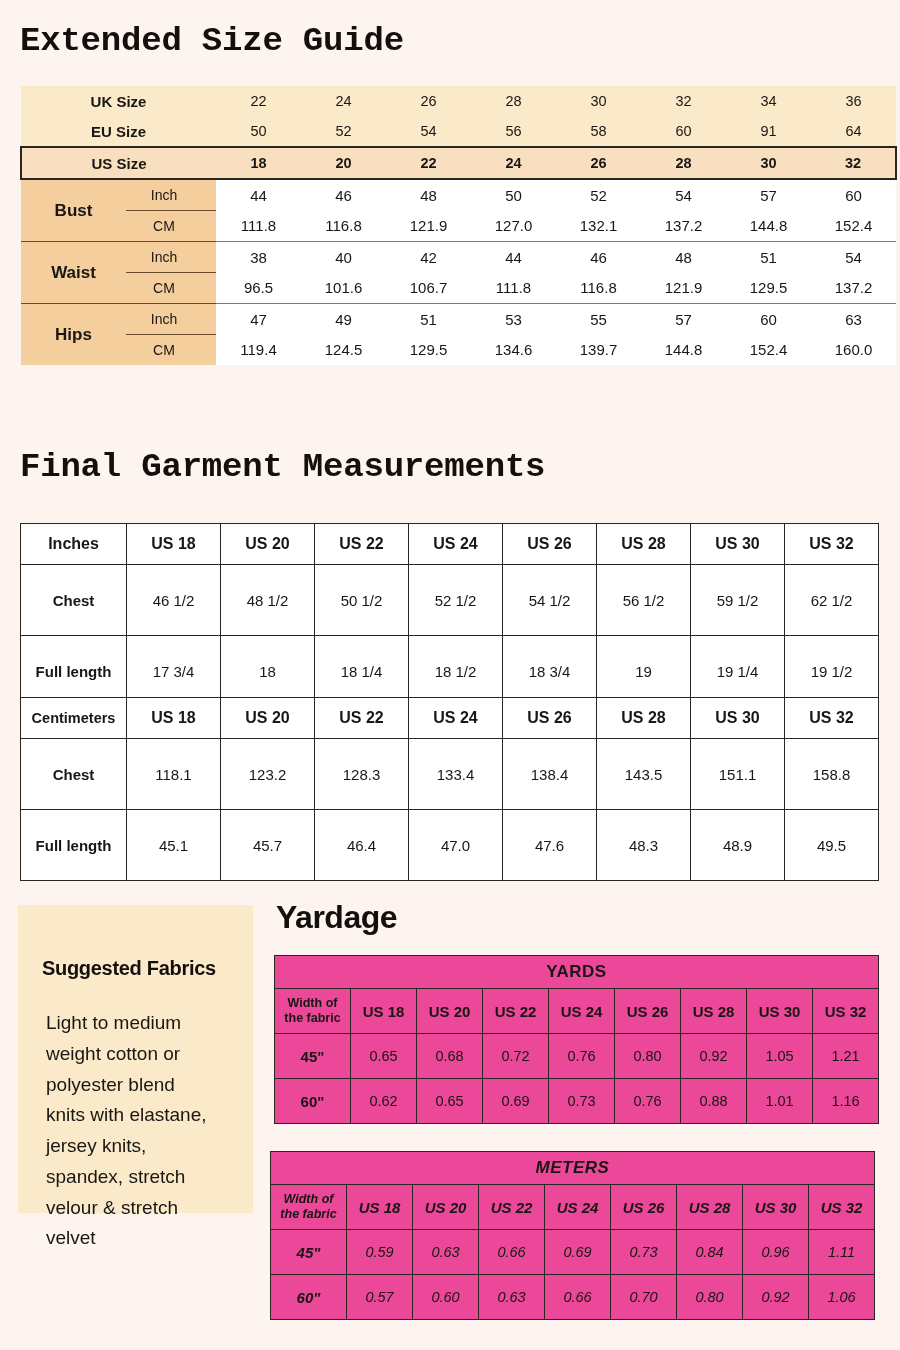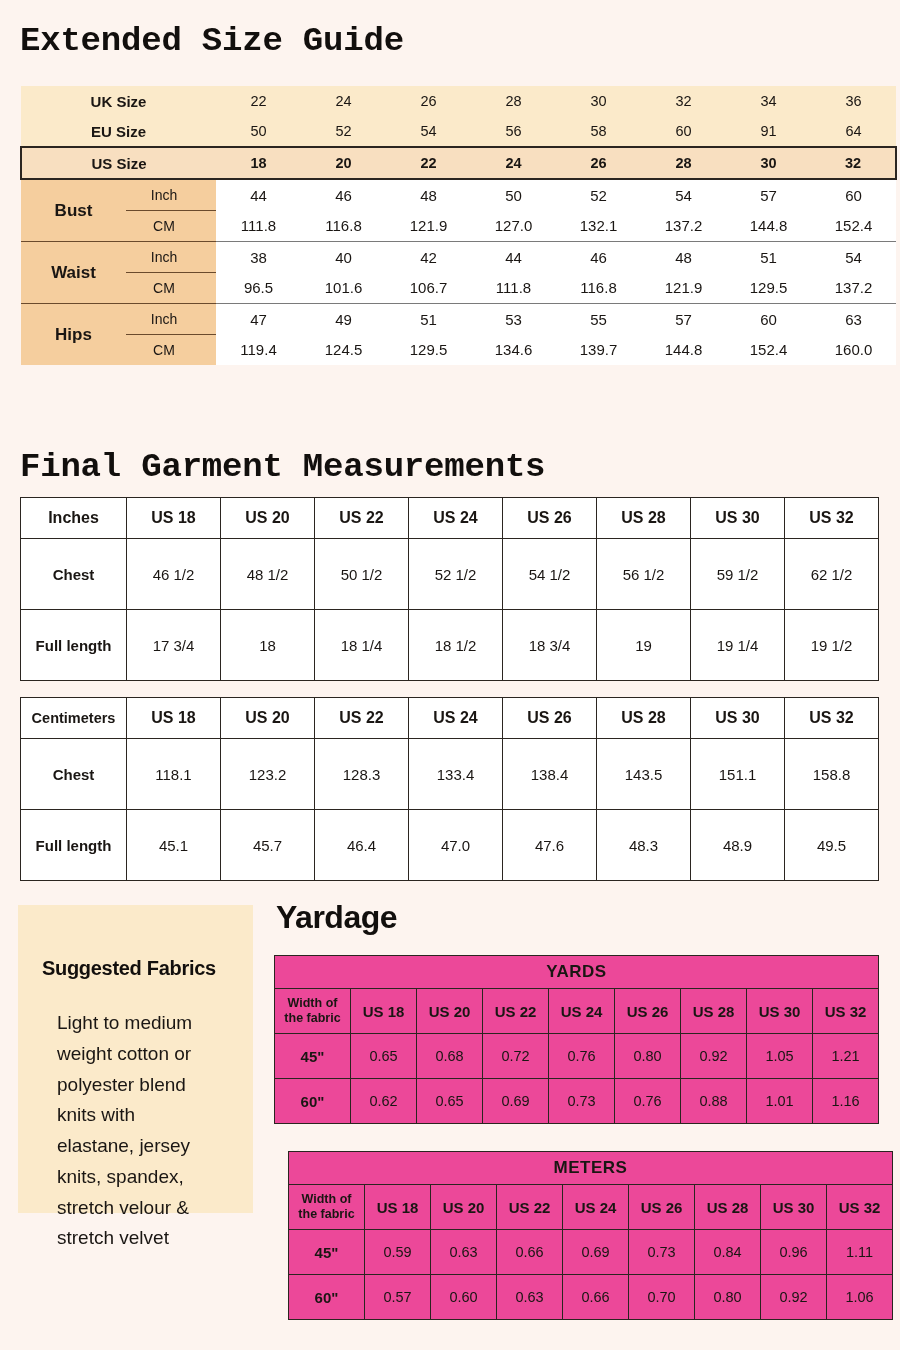--- a/index.html
+++ b/index.html
@@ -124,7 +124,7 @@
   }
   .meas-table td.body-cell { height: 70px; }
 
-  #garment-inches-table { left: 20px; top: 497px; width: 858px; }
+  #garment-inches-table { left: 20px; top: 523px; width: 858px; }
   #garment-cm-table     { left: 20px; top: 697px; width: 858px; }
 
   

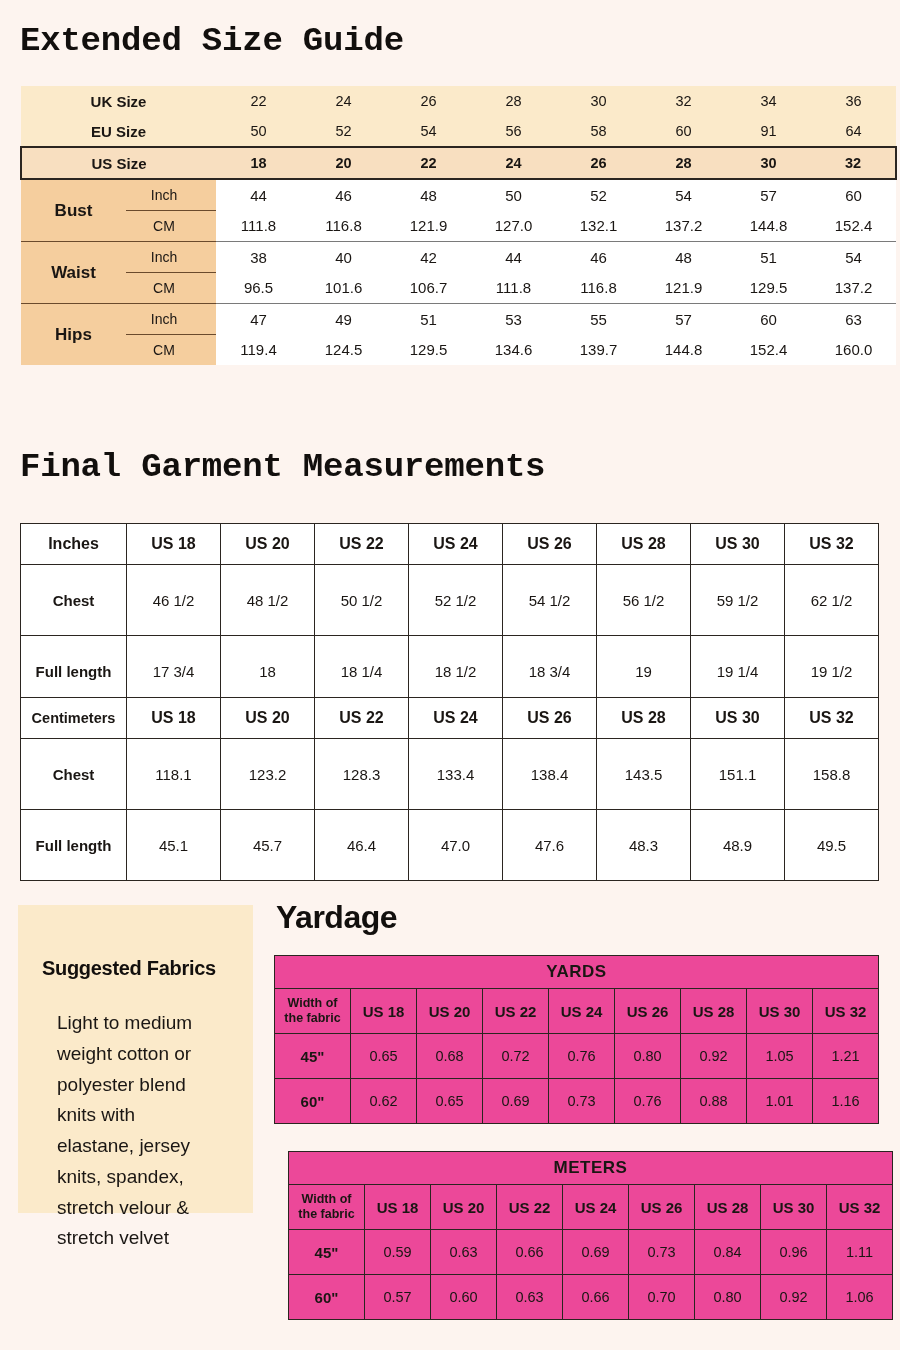--- a/index.html
+++ b/index.html
@@ -149,7 +149,7 @@
     font-size: 19px;
     line-height: 1.62;
     color: #1a1613;
-    margin: 15px;
+    margin: 4px;
   }
 
   

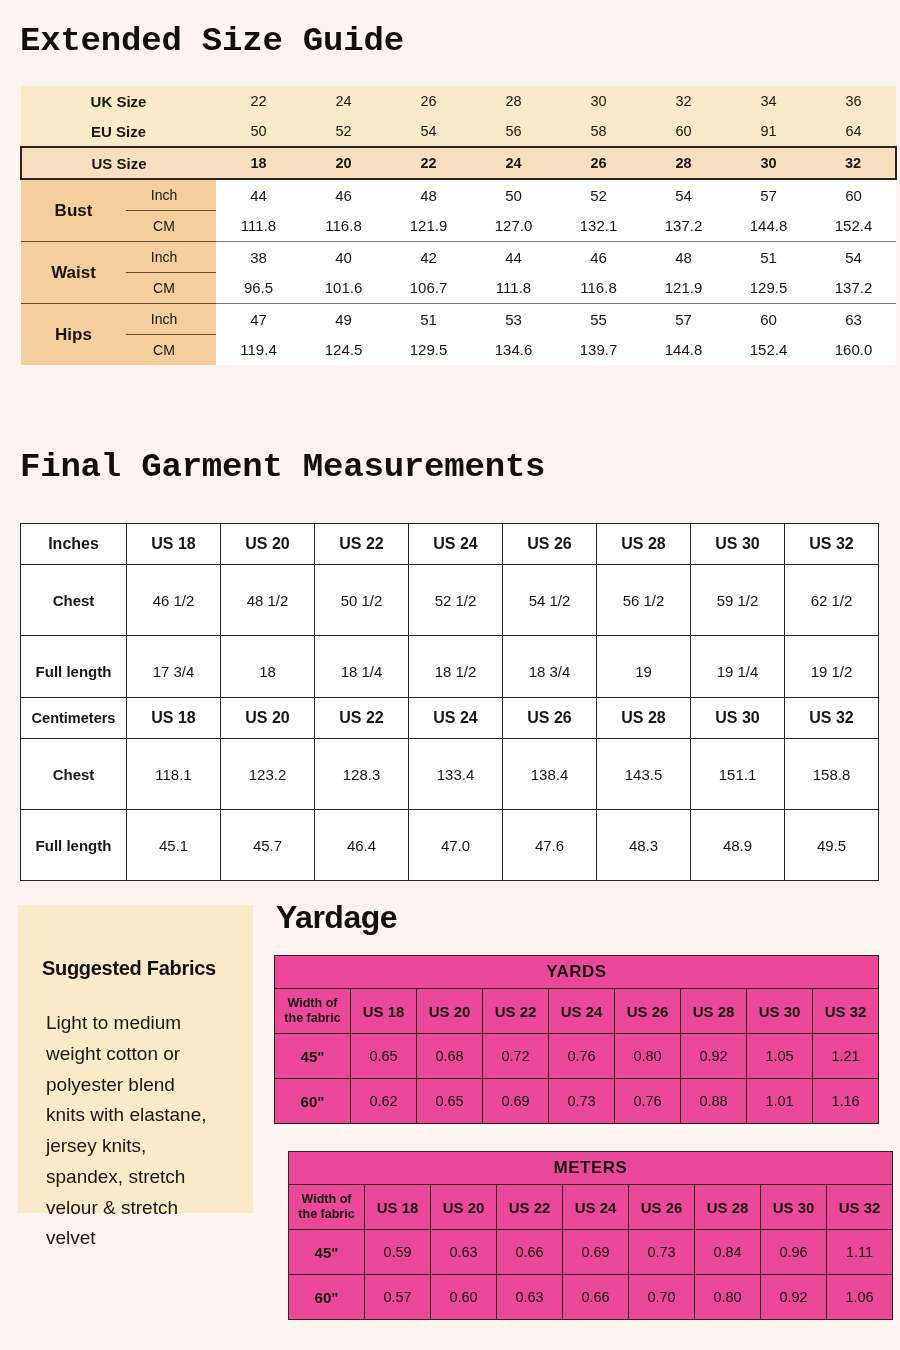--- a/index.html
+++ b/index.html
@@ -194,7 +194,7 @@
   .yard-table td.yard-val { height: 44px; font-size: 14.5px; }
 
   #yards-table  { left: 274px; top: 955px; }
-  #meters-table { left: 288px; top: 1151px; }
+  #meters-table { left: 270px; top: 1151px; font-style: italic; }
 </style>
 </head>
 <body>

